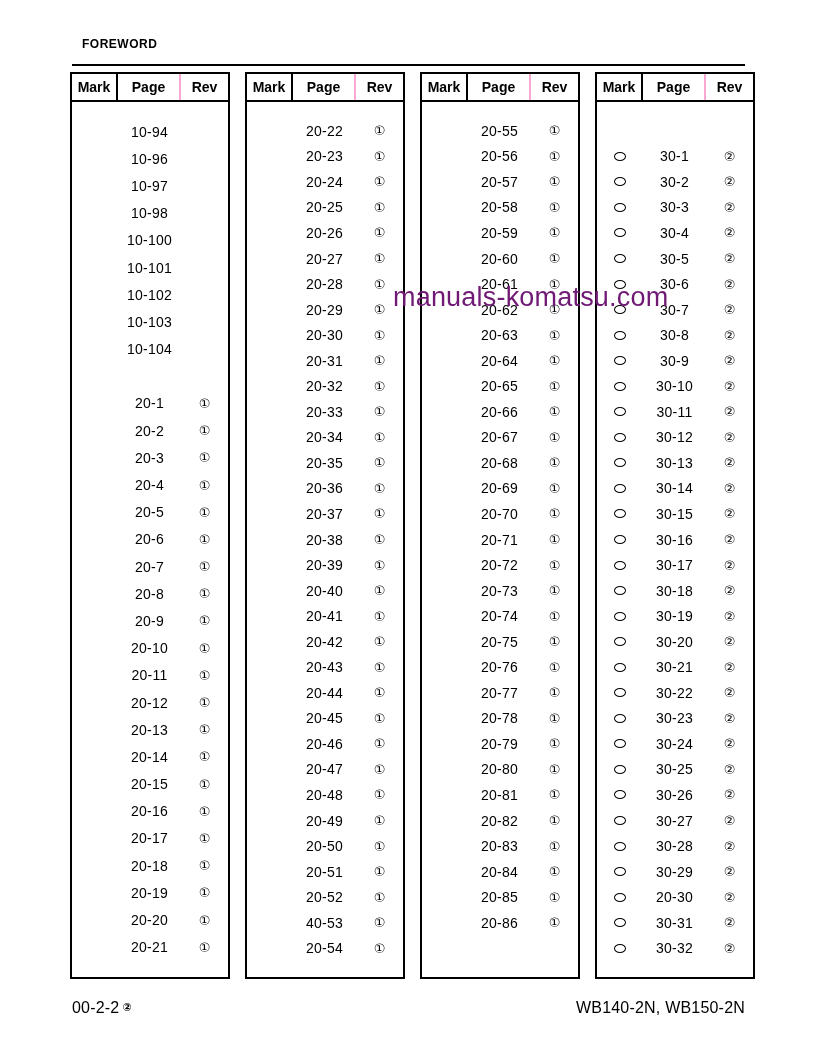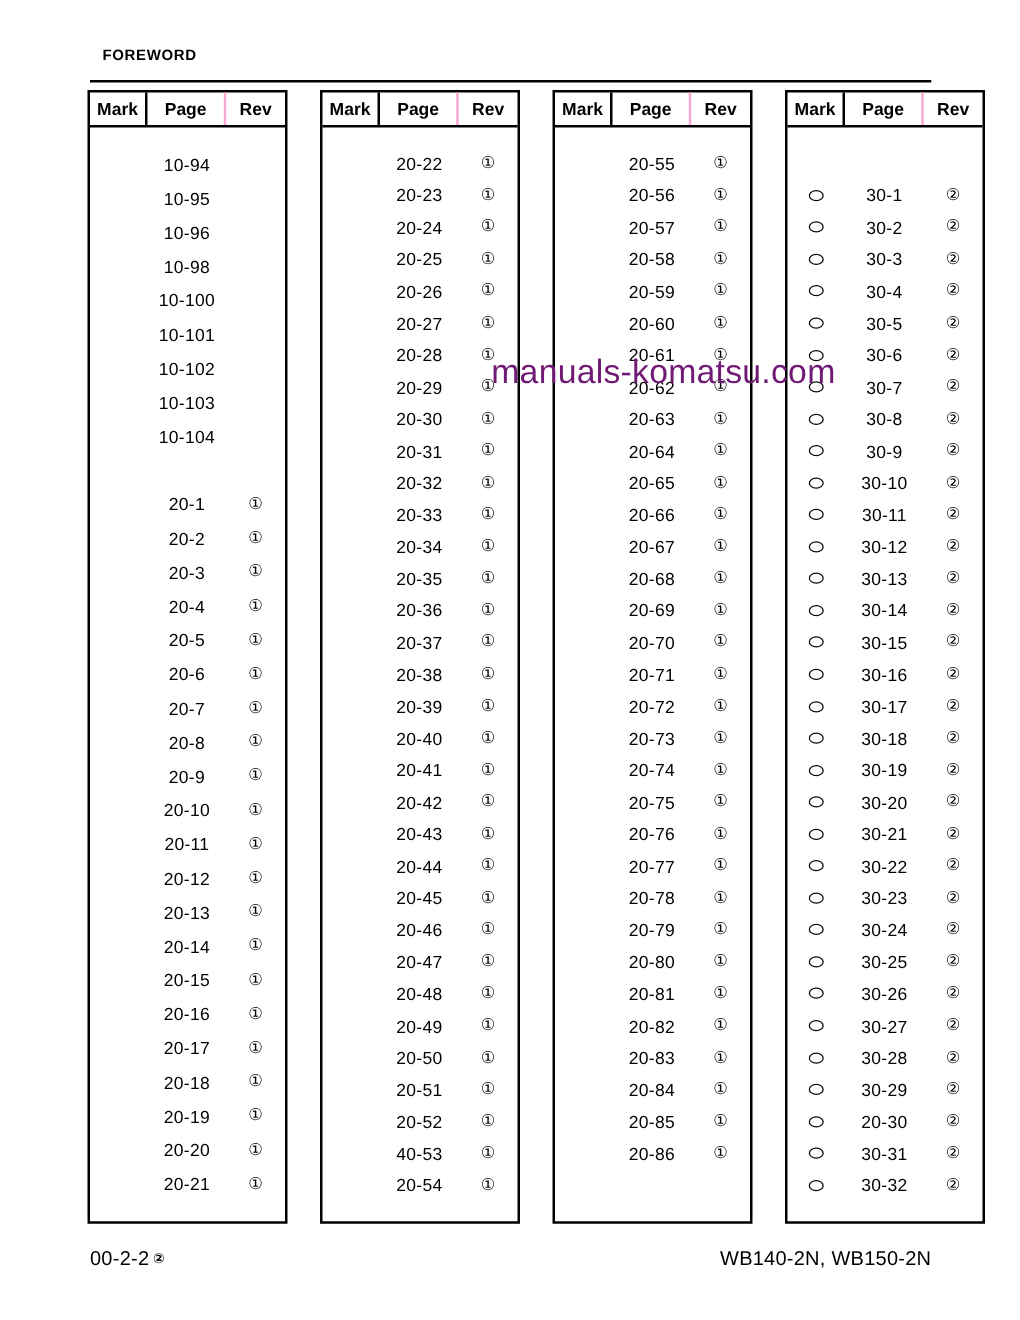--- a/index.html
+++ b/index.html
@@ -21,7 +21,7 @@
   }
   .tables {
     position: absolute; left: 70px; top: 72px;
-    display: flex; gap: 26px; z-index: 1;
+    display: flex; gap: 15px; z-index: 1;
   }
   .mtable {
     width: 160px; height: 907px;

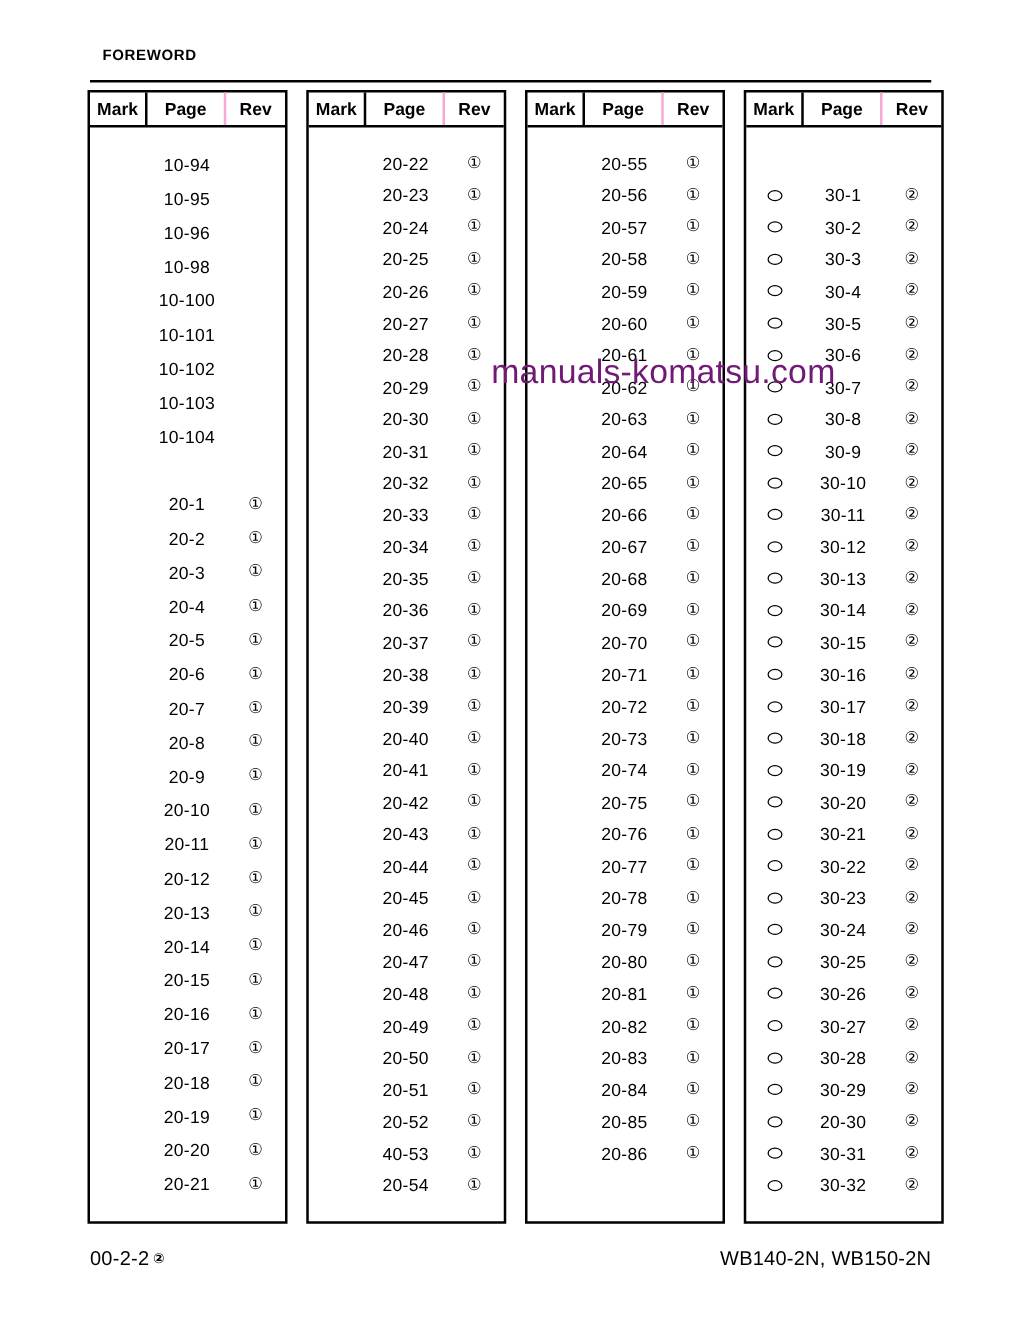--- a/index.html
+++ b/index.html
@@ -88,11 +88,6 @@
         </div>
         <div class="trow">
           <div class="tc tc-mark"></div>
-          <div class="tc tc-page">10-95</div>
-          <div class="tc tc-rev"></div>
-        </div>
-        <div class="trow">
-          <div class="tc tc-mark"></div>
           <div class="tc tc-page">10-96</div>
           <div class="tc tc-rev"></div>
         </div>

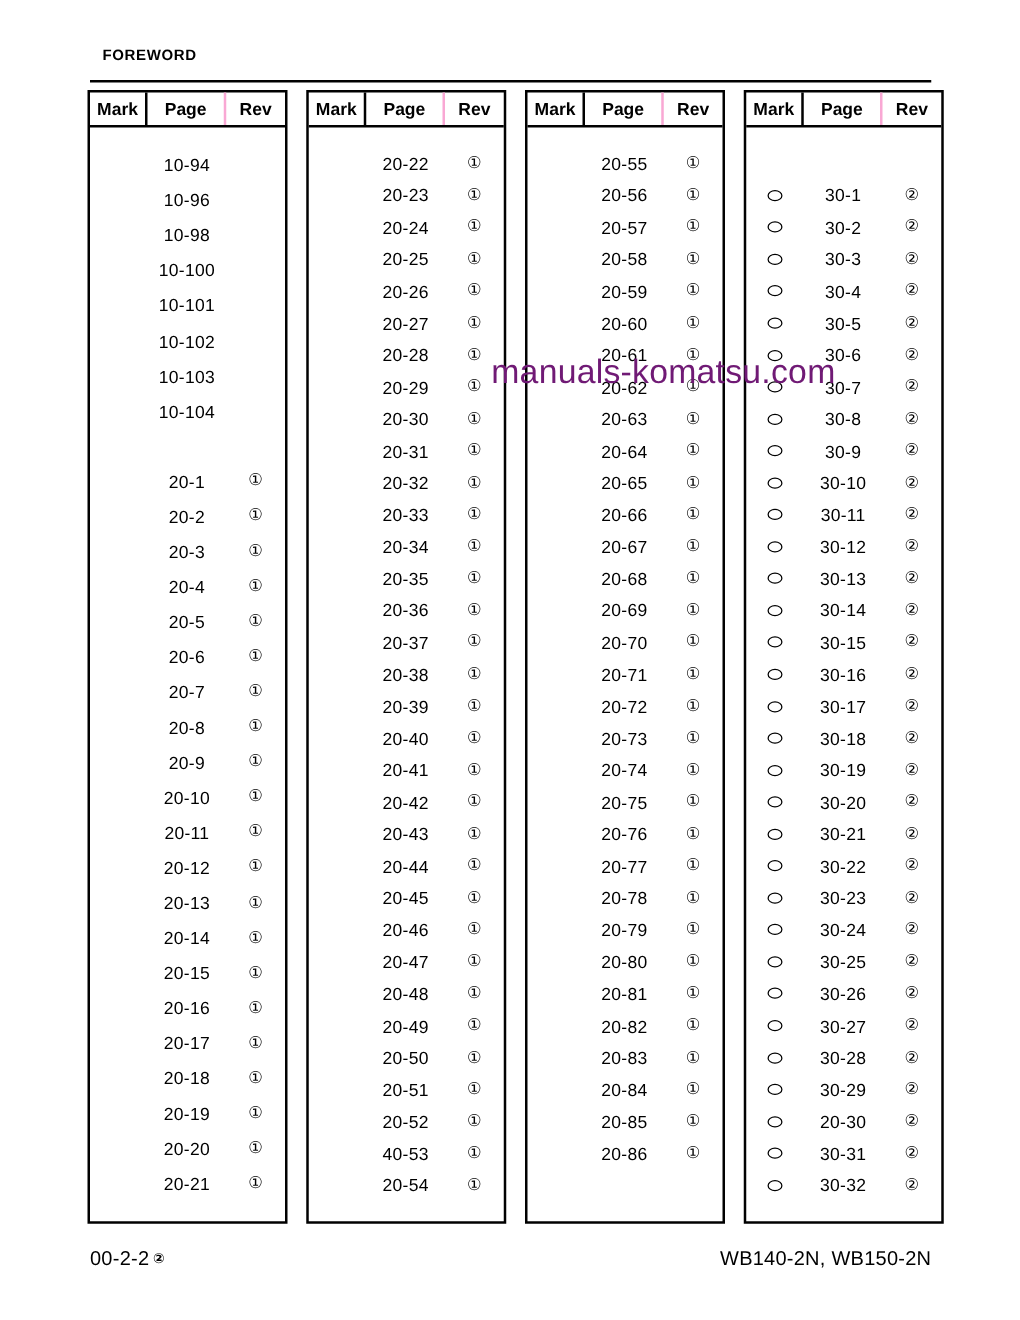--- a/index.html
+++ b/index.html
@@ -93,6 +93,11 @@
         </div>
         <div class="trow">
           <div class="tc tc-mark"></div>
+          <div class="tc tc-page">10-97</div>
+          <div class="tc tc-rev"></div>
+        </div>
+        <div class="trow">
+          <div class="tc tc-mark"></div>
           <div class="tc tc-page">10-98</div>
           <div class="tc tc-rev"></div>
         </div>

